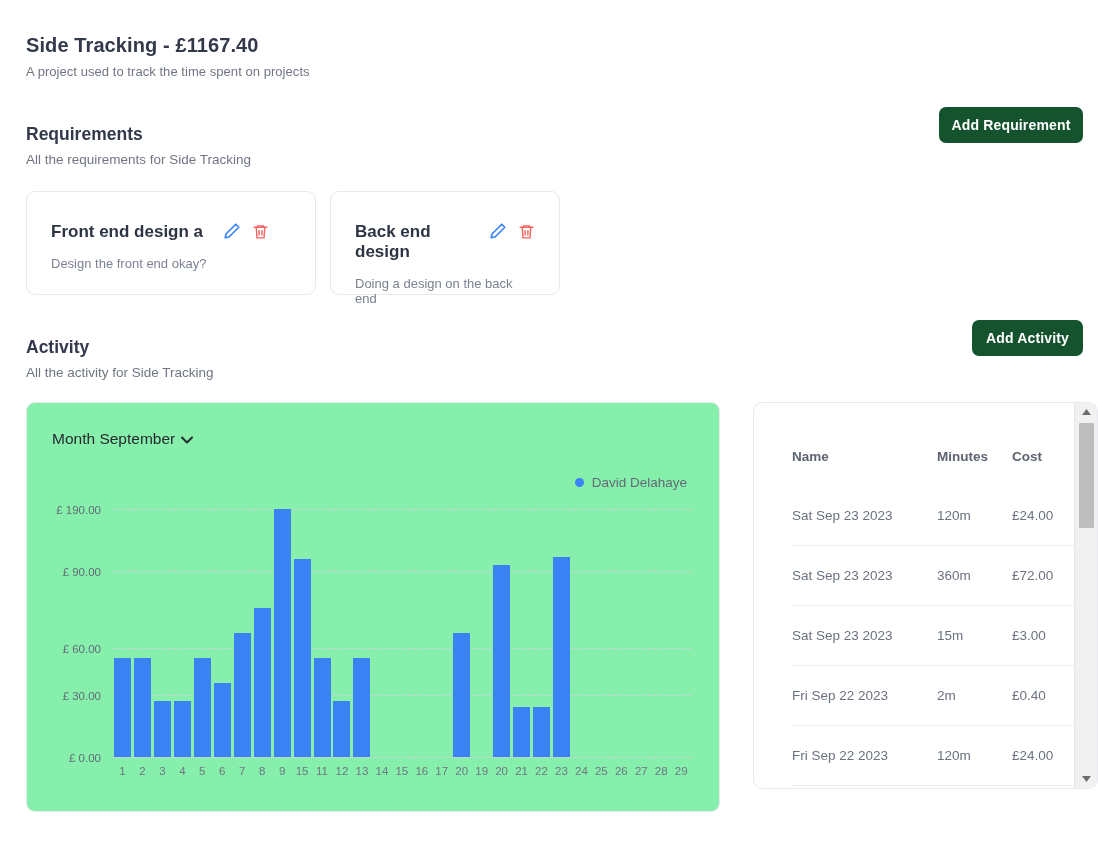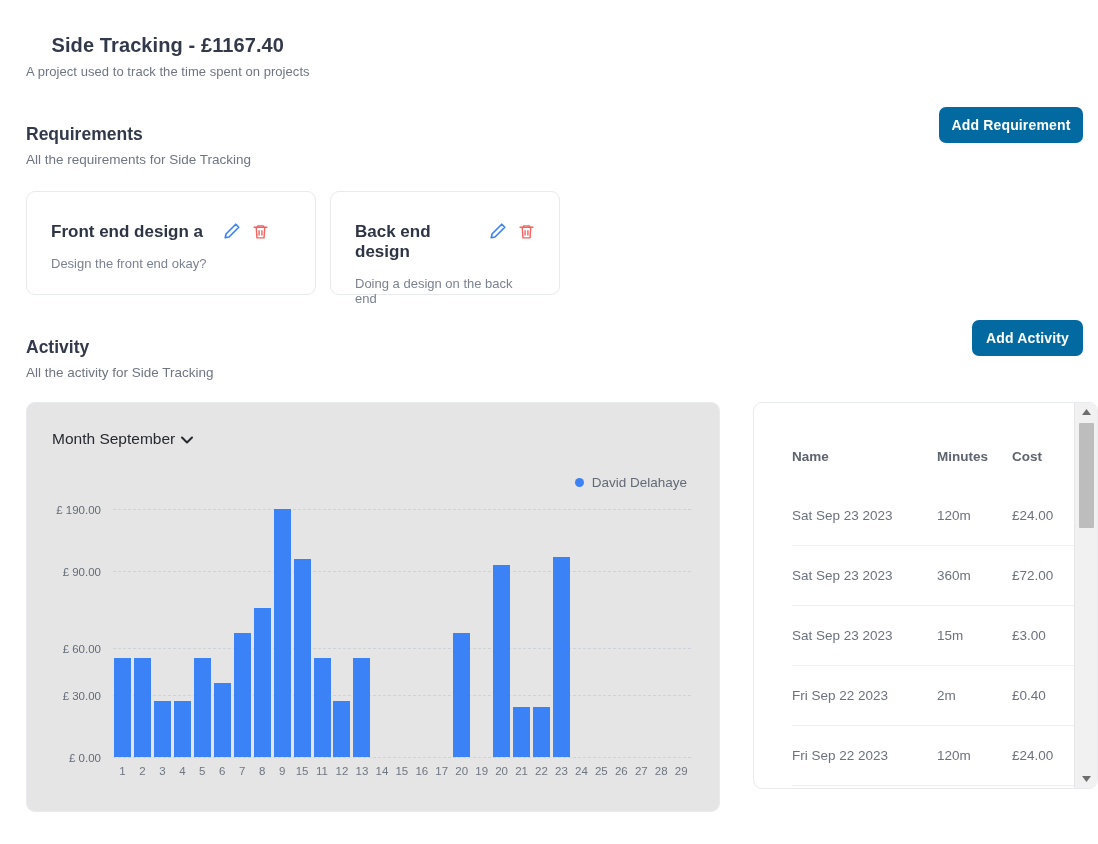--- a/index.html
+++ b/index.html
@@ -13,7 +13,7 @@
   .page { position: relative; width: 1098px; height: 844px; }
 
   
-  .project-header { position: absolute; left: 26px; top: 34px; text-align: center; }
+  .project-header { position: absolute; left: 26px; top: 34px; }
   .project-title {
     font-size: 20px; font-weight: 600; color: #32394a; letter-spacing: .1px;
   }

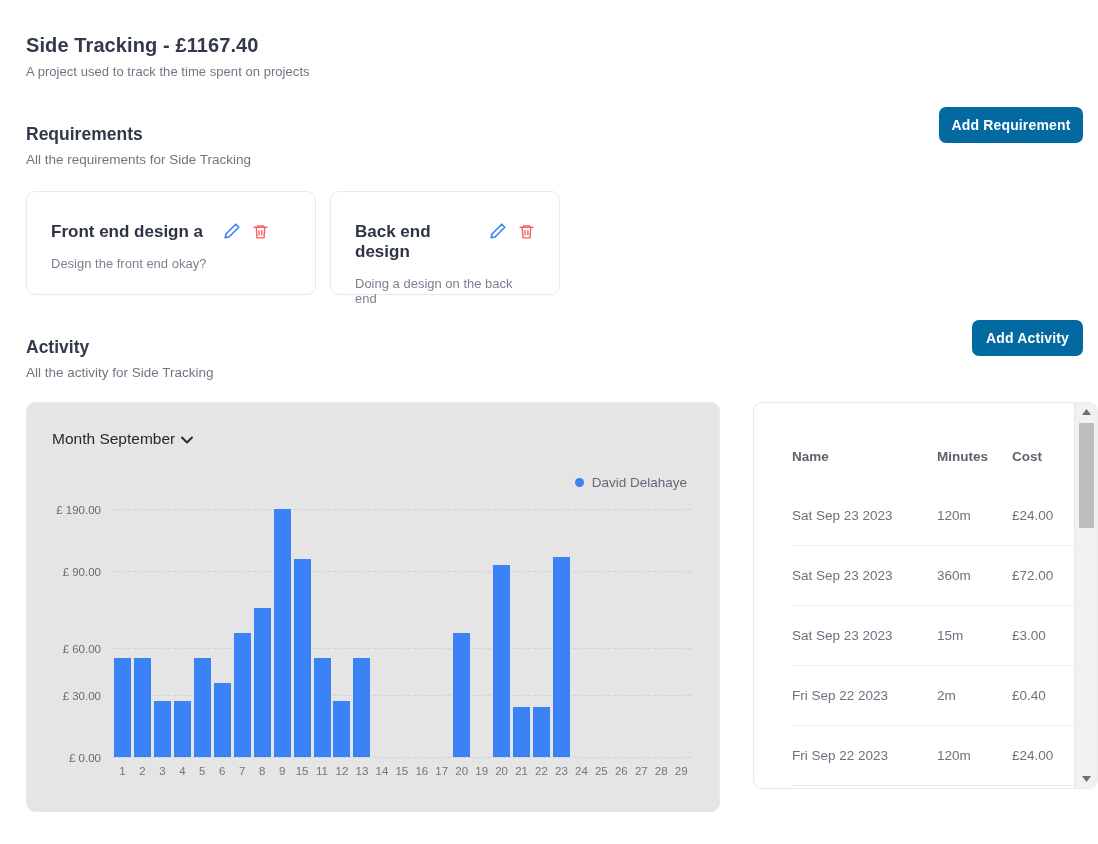--- a/index.html
+++ b/index.html
@@ -29,7 +29,7 @@
   
   .btn-primary {
     position: absolute;
-    background: #0369a1;
+    background: #14532d;
     color: #ffffff;
     border: none;
     border-radius: 7px;

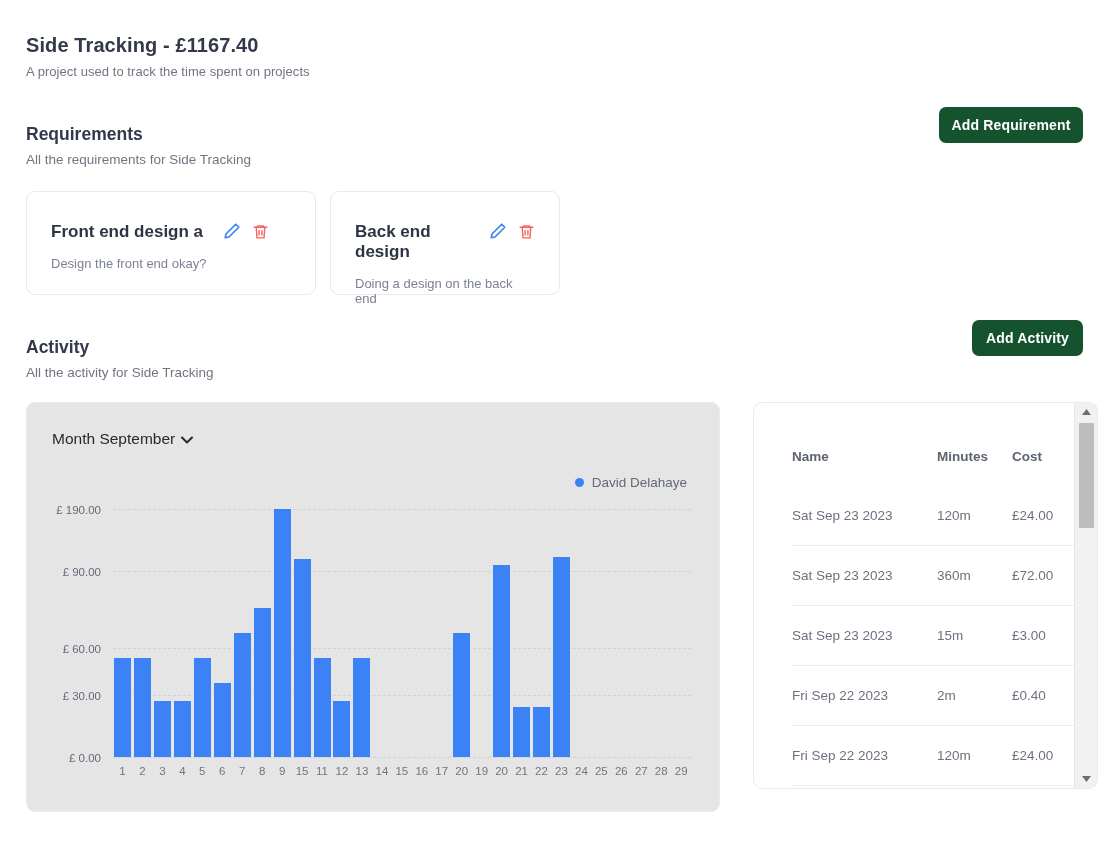--- a/index.html
+++ b/index.html
@@ -65,7 +65,7 @@
   .chart-card {
     position: absolute; left: 26px; top: 402px;
     width: 694px; height: 410px;
-    background: #e5e5e5;
+    background: #86efac;
     border: 1px solid #e8eaee;
     border-radius: 9px;
   }

